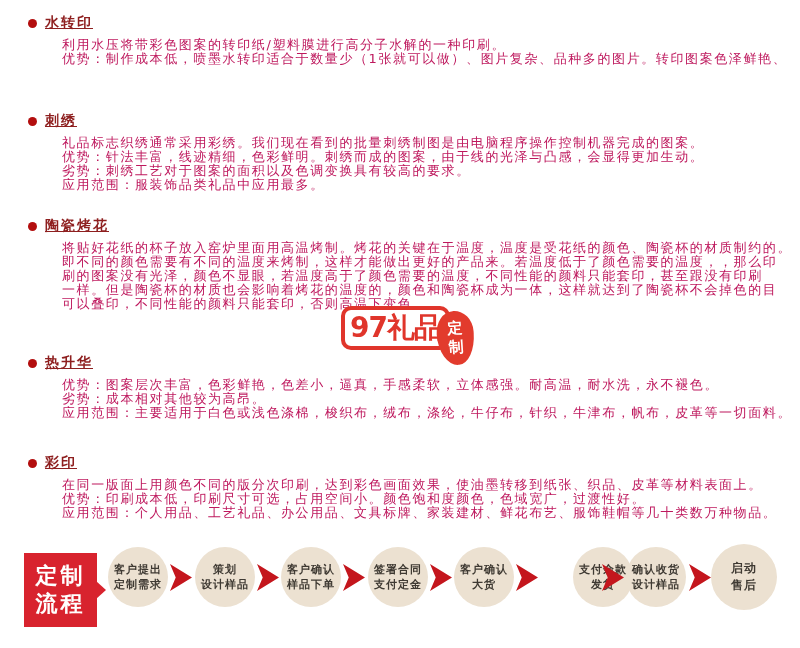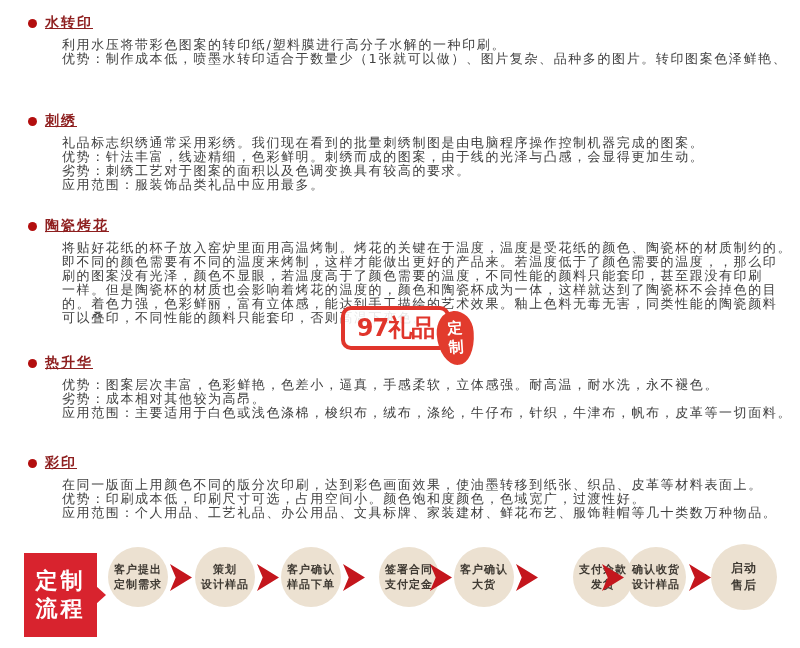--- a/index.html
+++ b/index.html
@@ -12,7 +12,7 @@
   .bullet{width:9px;height:9px;border-radius:50%;background:#b30e0e;margin-right:8px;flex:0 0 auto;}
   .sec-title{font-size:14px;font-weight:bold;color:#8e1f1f;letter-spacing:2px;white-space:nowrap;text-decoration:underline;}
   .sec-body{position:absolute;left:62px;top:24px;width:738px;}
-  .ln{font-size:13px;line-height:14px;color:#404040;letter-spacing:1.6px;white-space:nowrap;}
+  .ln{font-size:13px;line-height:14px;color:#be185d;letter-spacing:1.6px;white-space:nowrap;}
 
   
   .wm-badge{position:absolute;left:341px;top:306px;width:109px;height:44px;box-sizing:border-box;

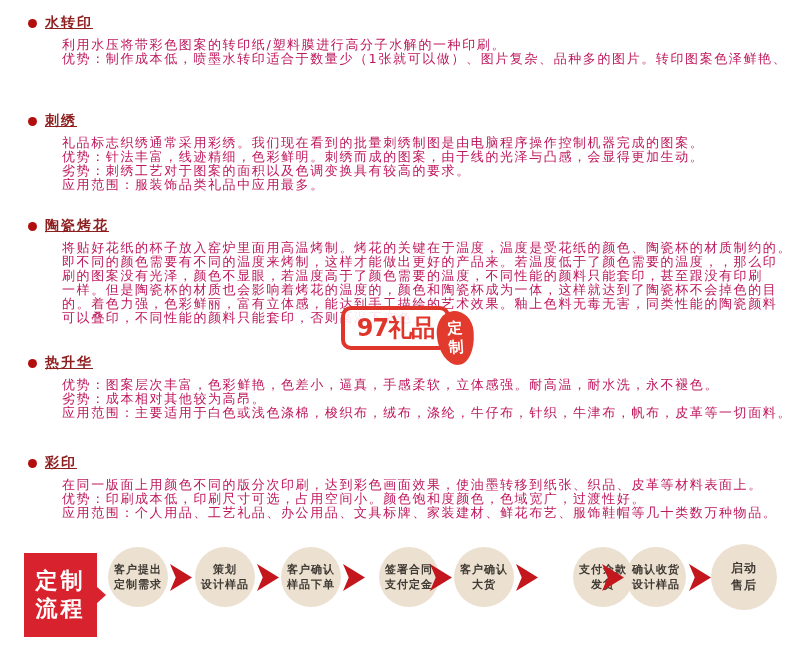--- a/index.html
+++ b/index.html
@@ -77,7 +77,6 @@
       <div class="ln">即不同的颜色需要有不同的温度来烤制，这样才能做出更好的产品来。若温度低于了颜色需要的温度，，那么印</div>
       <div class="ln">刷的图案没有光泽，颜色不显眼，若温度高于了颜色需要的温度，不同性能的颜料只能套印，甚至跟没有印刷</div>
       <div class="ln">一样。但是陶瓷杯的材质也会影响着烤花的温度的，颜色和陶瓷杯成为一体，这样就达到了陶瓷杯不会掉色的目</div>
-      <div class="ln">的。着色力强，色彩鲜丽，富有立体感，能达到手工描绘的艺术效果。釉上色料无毒无害，同类性能的陶瓷颜料</div>
       <div class="ln">可以叠印，不同性能的颜料只能套印，否则高温下变色。</div>
     </div>
   </div>

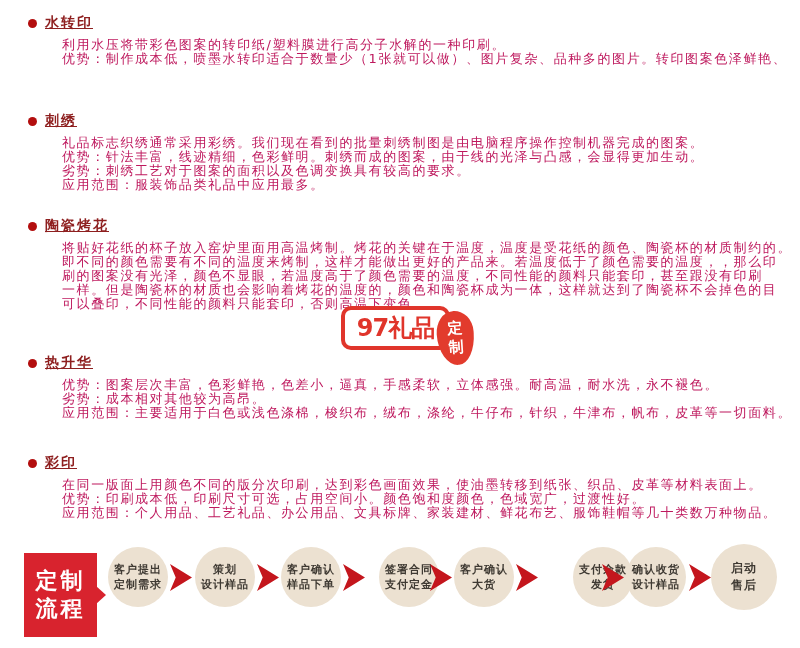--- a/index.html
+++ b/index.html
@@ -17,7 +17,7 @@
   
   .wm-badge{position:absolute;left:341px;top:306px;width:109px;height:44px;box-sizing:border-box;
     border:4px solid #e0352b;border-radius:10px;background:rgba(255,255,255,0.88);
-    color:#e0352b;font-weight:bold;font-size:24px;letter-spacing:-1px;
+    color:#e0352b;font-weight:bold;font-size:28px;letter-spacing:-1px;
     display:flex;align-items:center;justify-content:center;z-index:5;}
   .wm-seal{position:absolute;left:437px;top:311px;width:37px;height:54px;background:#e23b2d;
     border-radius:48% 52% 46% 54% / 42% 40% 58% 60%;transform:rotate(-4deg);

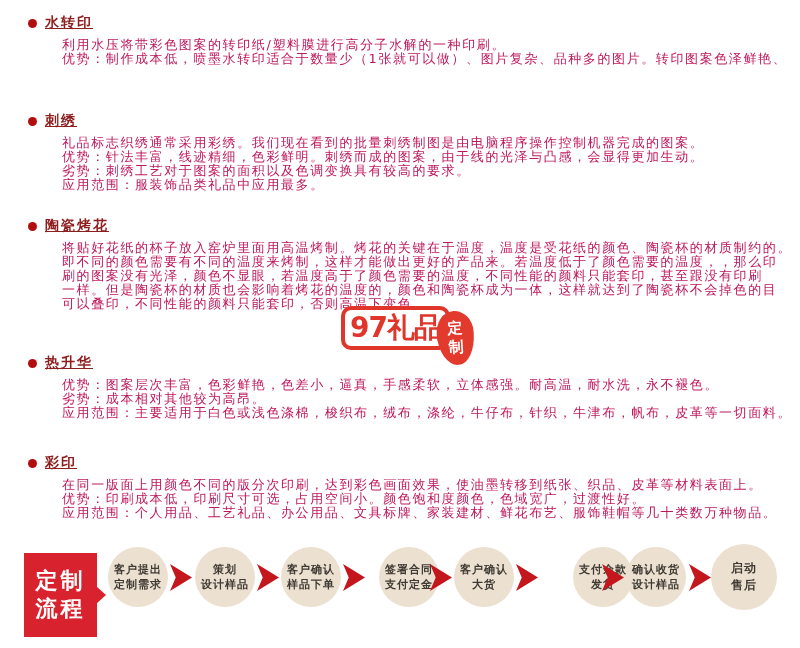--- a/index.html
+++ b/index.html
@@ -25,7 +25,7 @@
     display:flex;flex-direction:column;align-items:center;justify-content:center;z-index:6;}
 
   
-  .flow-badge{position:absolute;left:24px;top:553px;width:73px;height:84px;background:#d8232e;
+  .flow-badge{position:absolute;left:24px;top:553px;width:73px;height:74px;background:#d8232e;
     color:#ffffff;font-weight:bold;font-size:22px;line-height:28px;letter-spacing:3px;
     display:flex;flex-direction:column;align-items:center;justify-content:center;}
   .badge-tip{position:absolute;right:-9px;top:50%;margin-top:-9px;width:0;height:0;

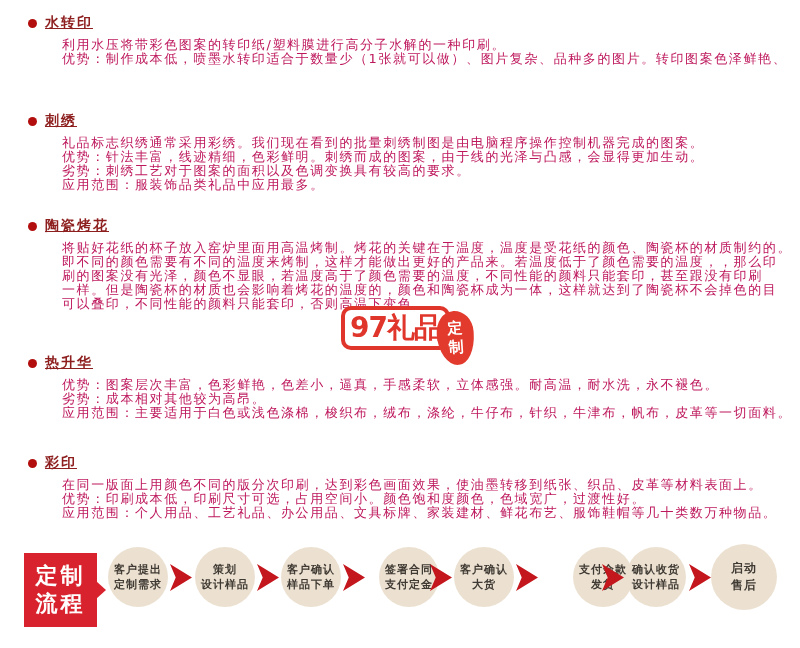--- a/index.html
+++ b/index.html
@@ -136,7 +136,7 @@
     </div>
     <span class="arrow" style="left:343px;"></span>
 
-    <div class="step" style="left:368px;margin-left:11px;">
+    <div class="step" style="left:368px;">
       <div>签署合同</div>
       <div>支付定金</div>
     </div>

